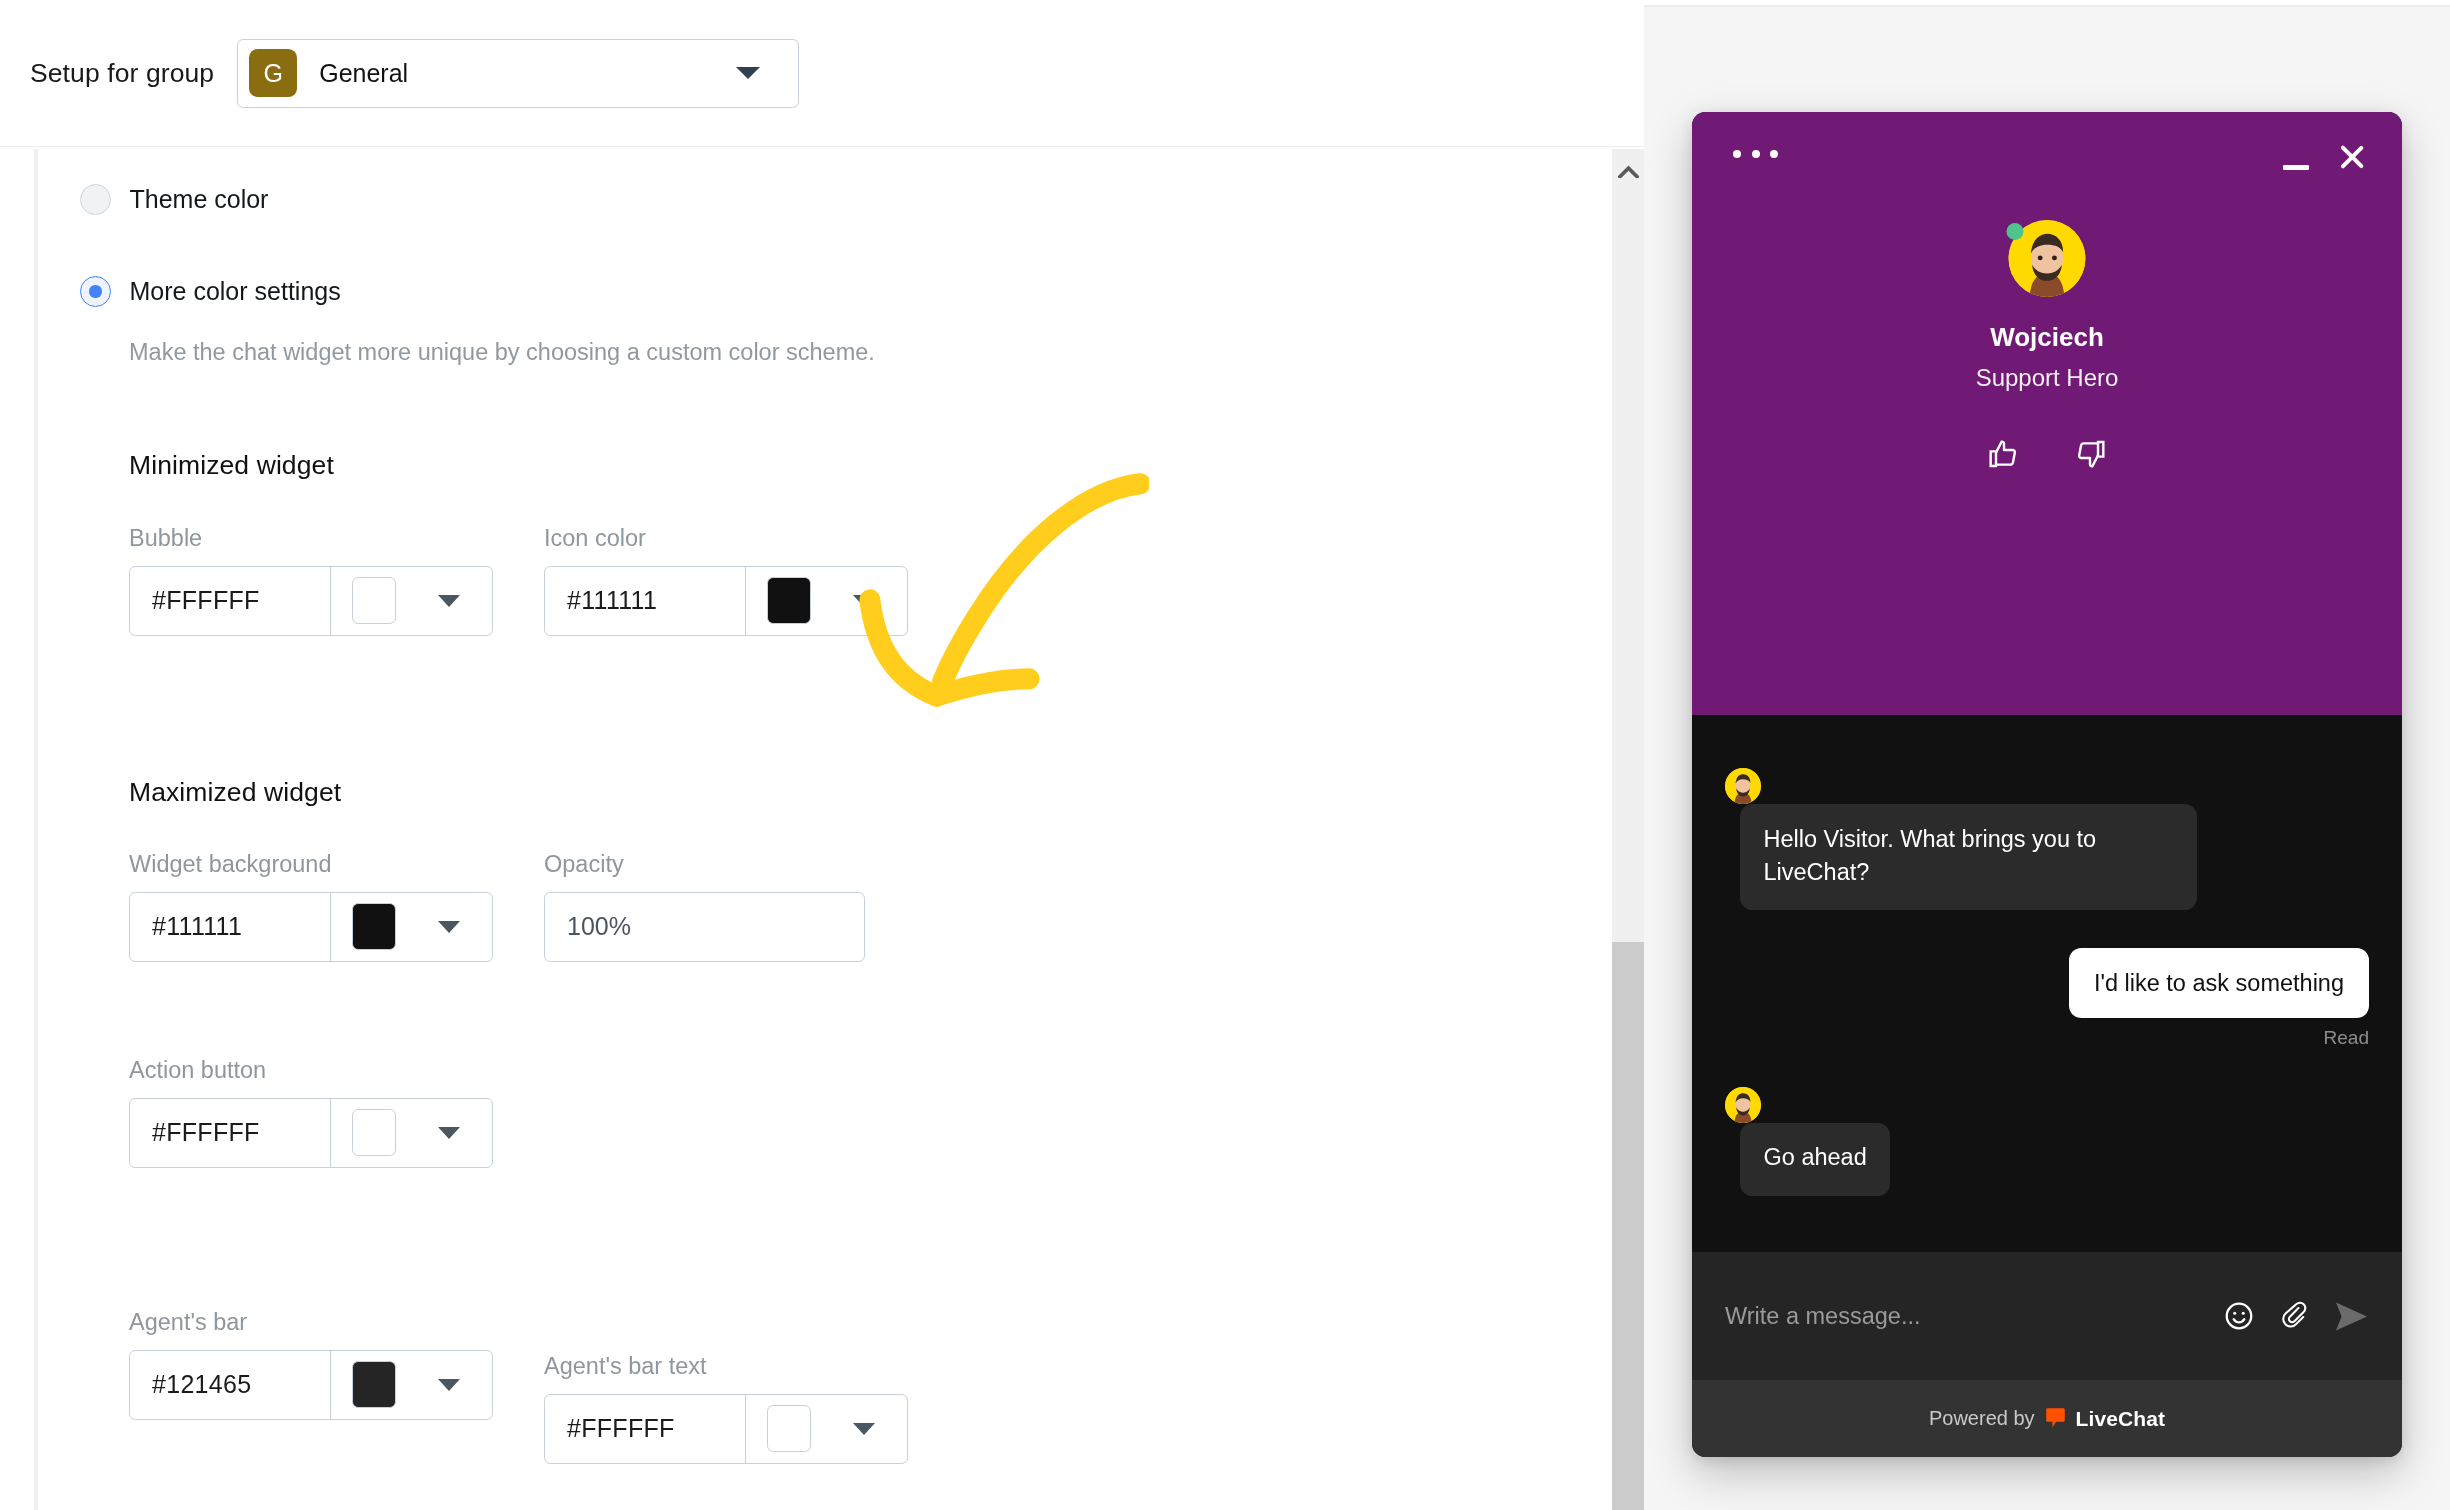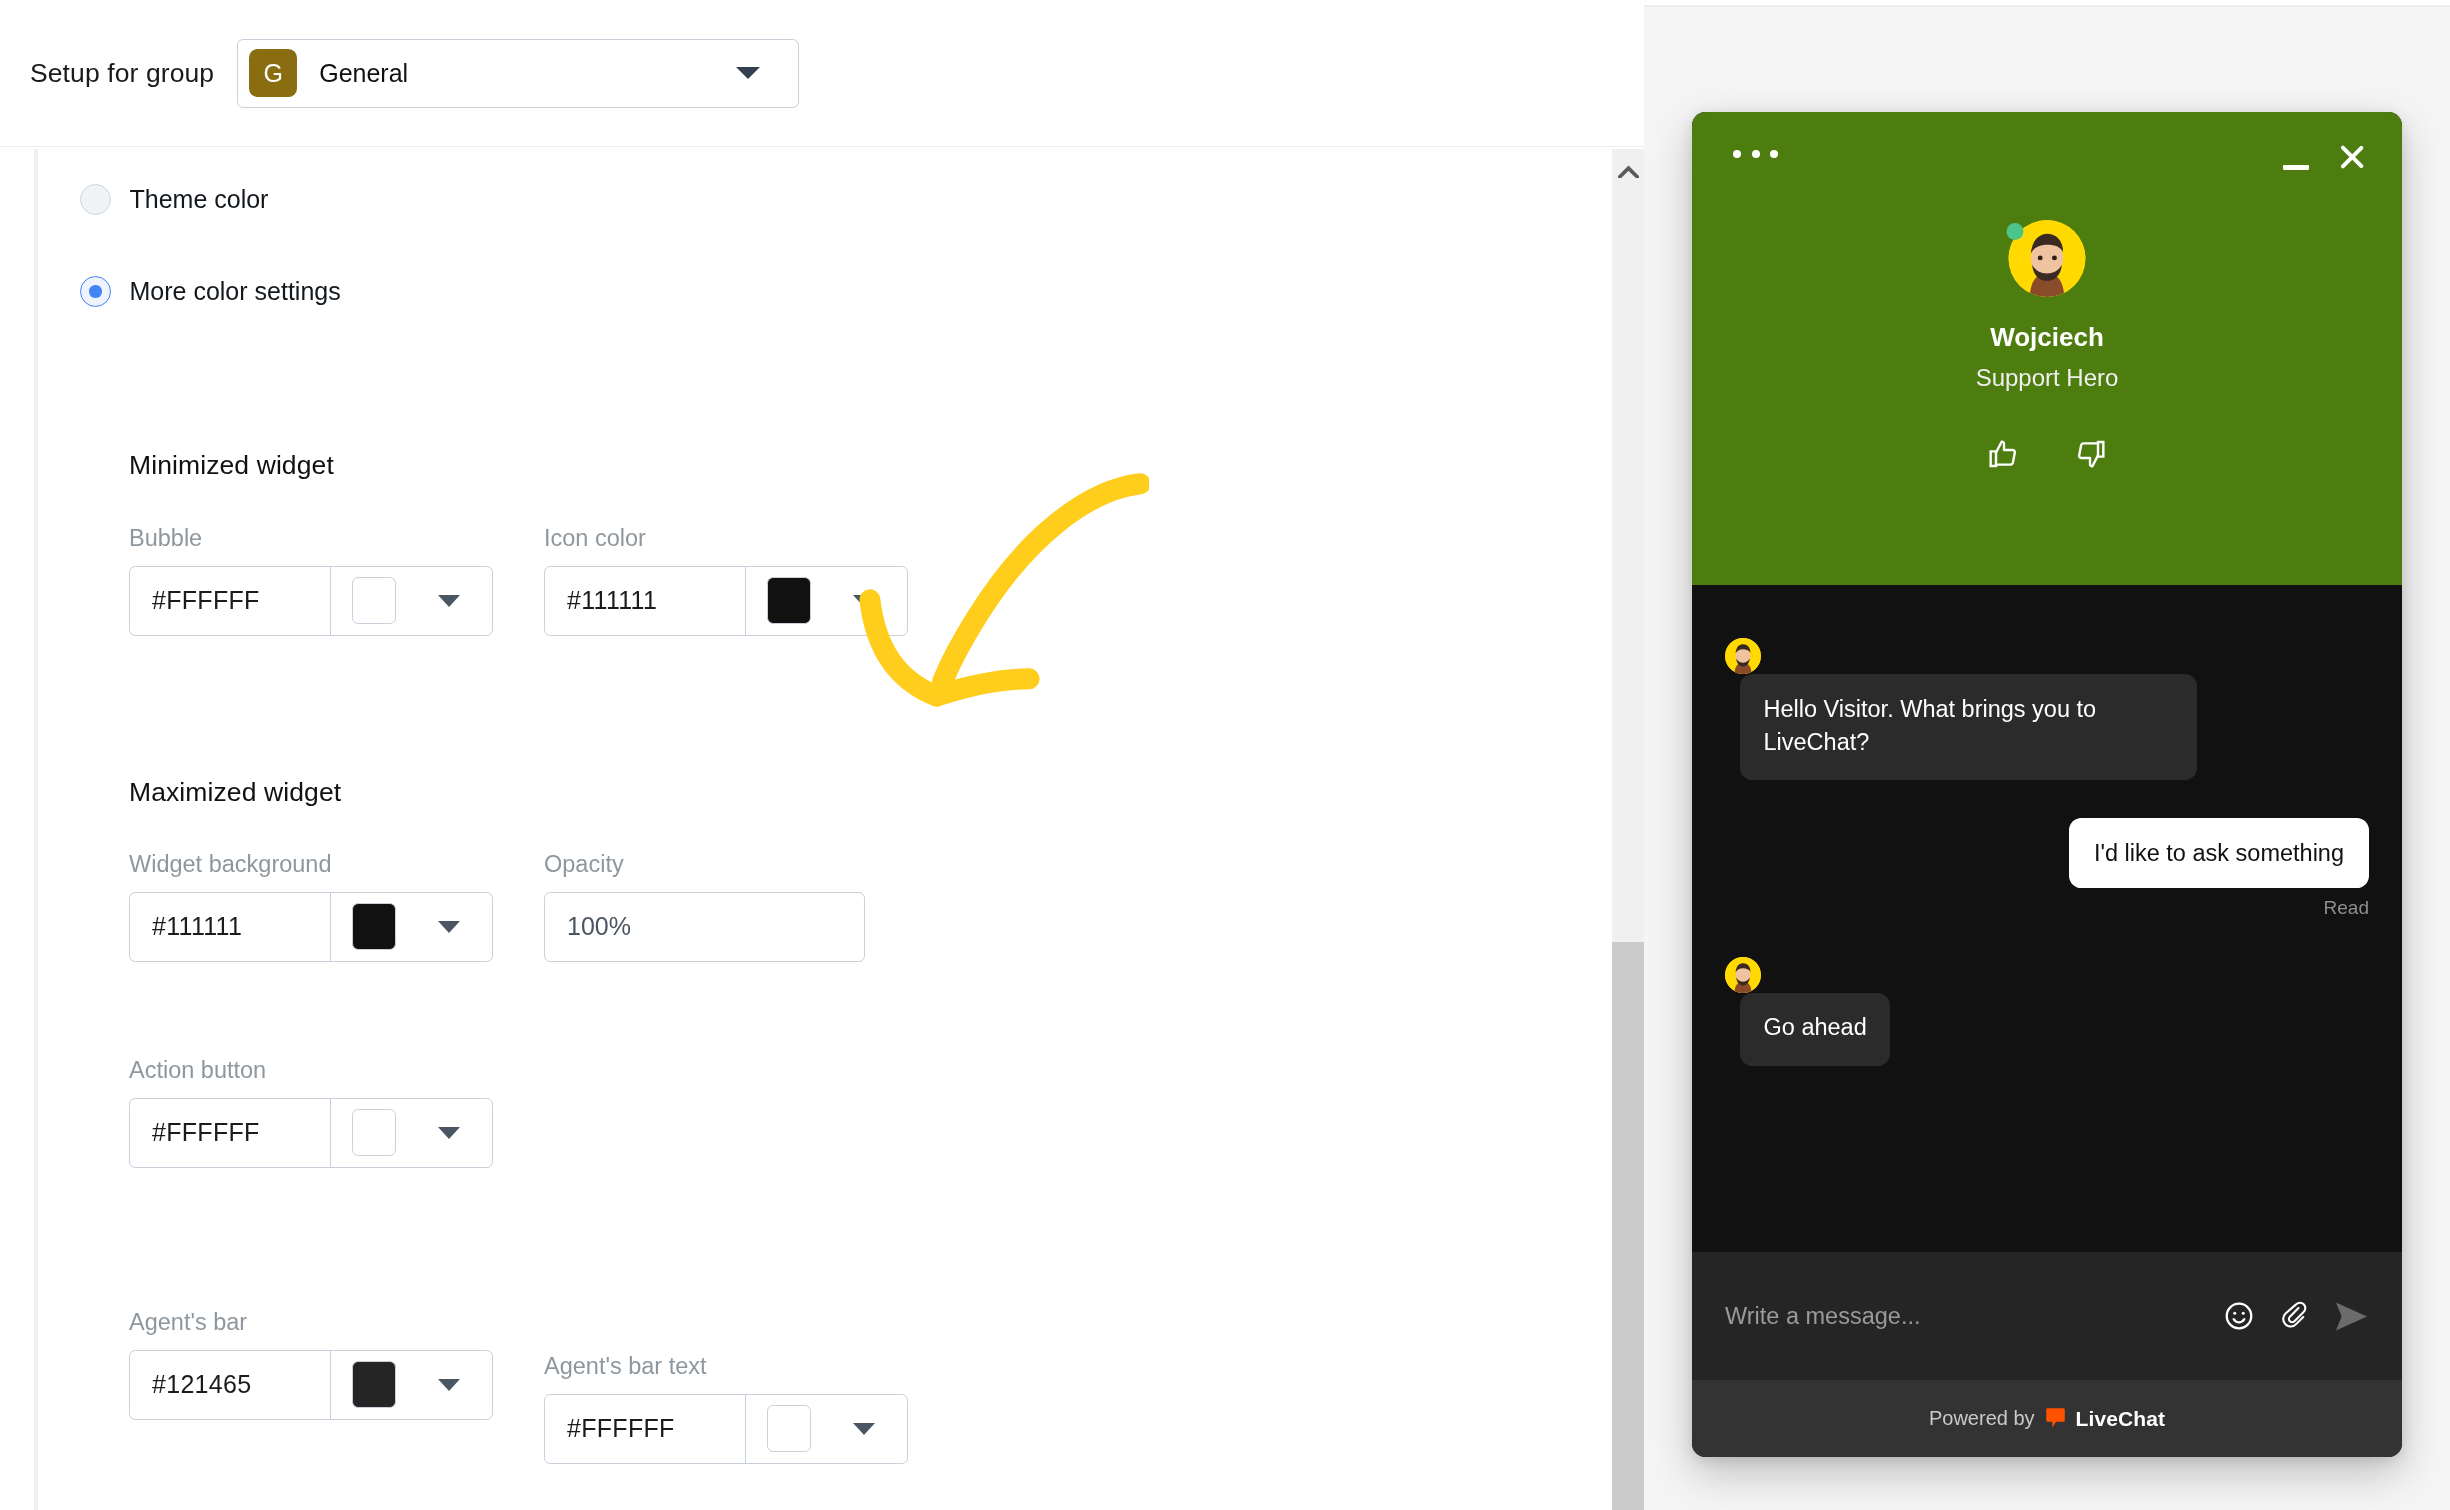--- a/index.html
+++ b/index.html
@@ -268,6 +268,7 @@
       <span class="radio-label">More color settings</span>
     </div>
 
+    <div class="helper-text" style="left:91px; top:186px;">Make the chat widget more unique by choosing a custom color scheme.</div>
 
     <div class="section-title" style="left:91px; top:301px;">Minimized widget</div>
 

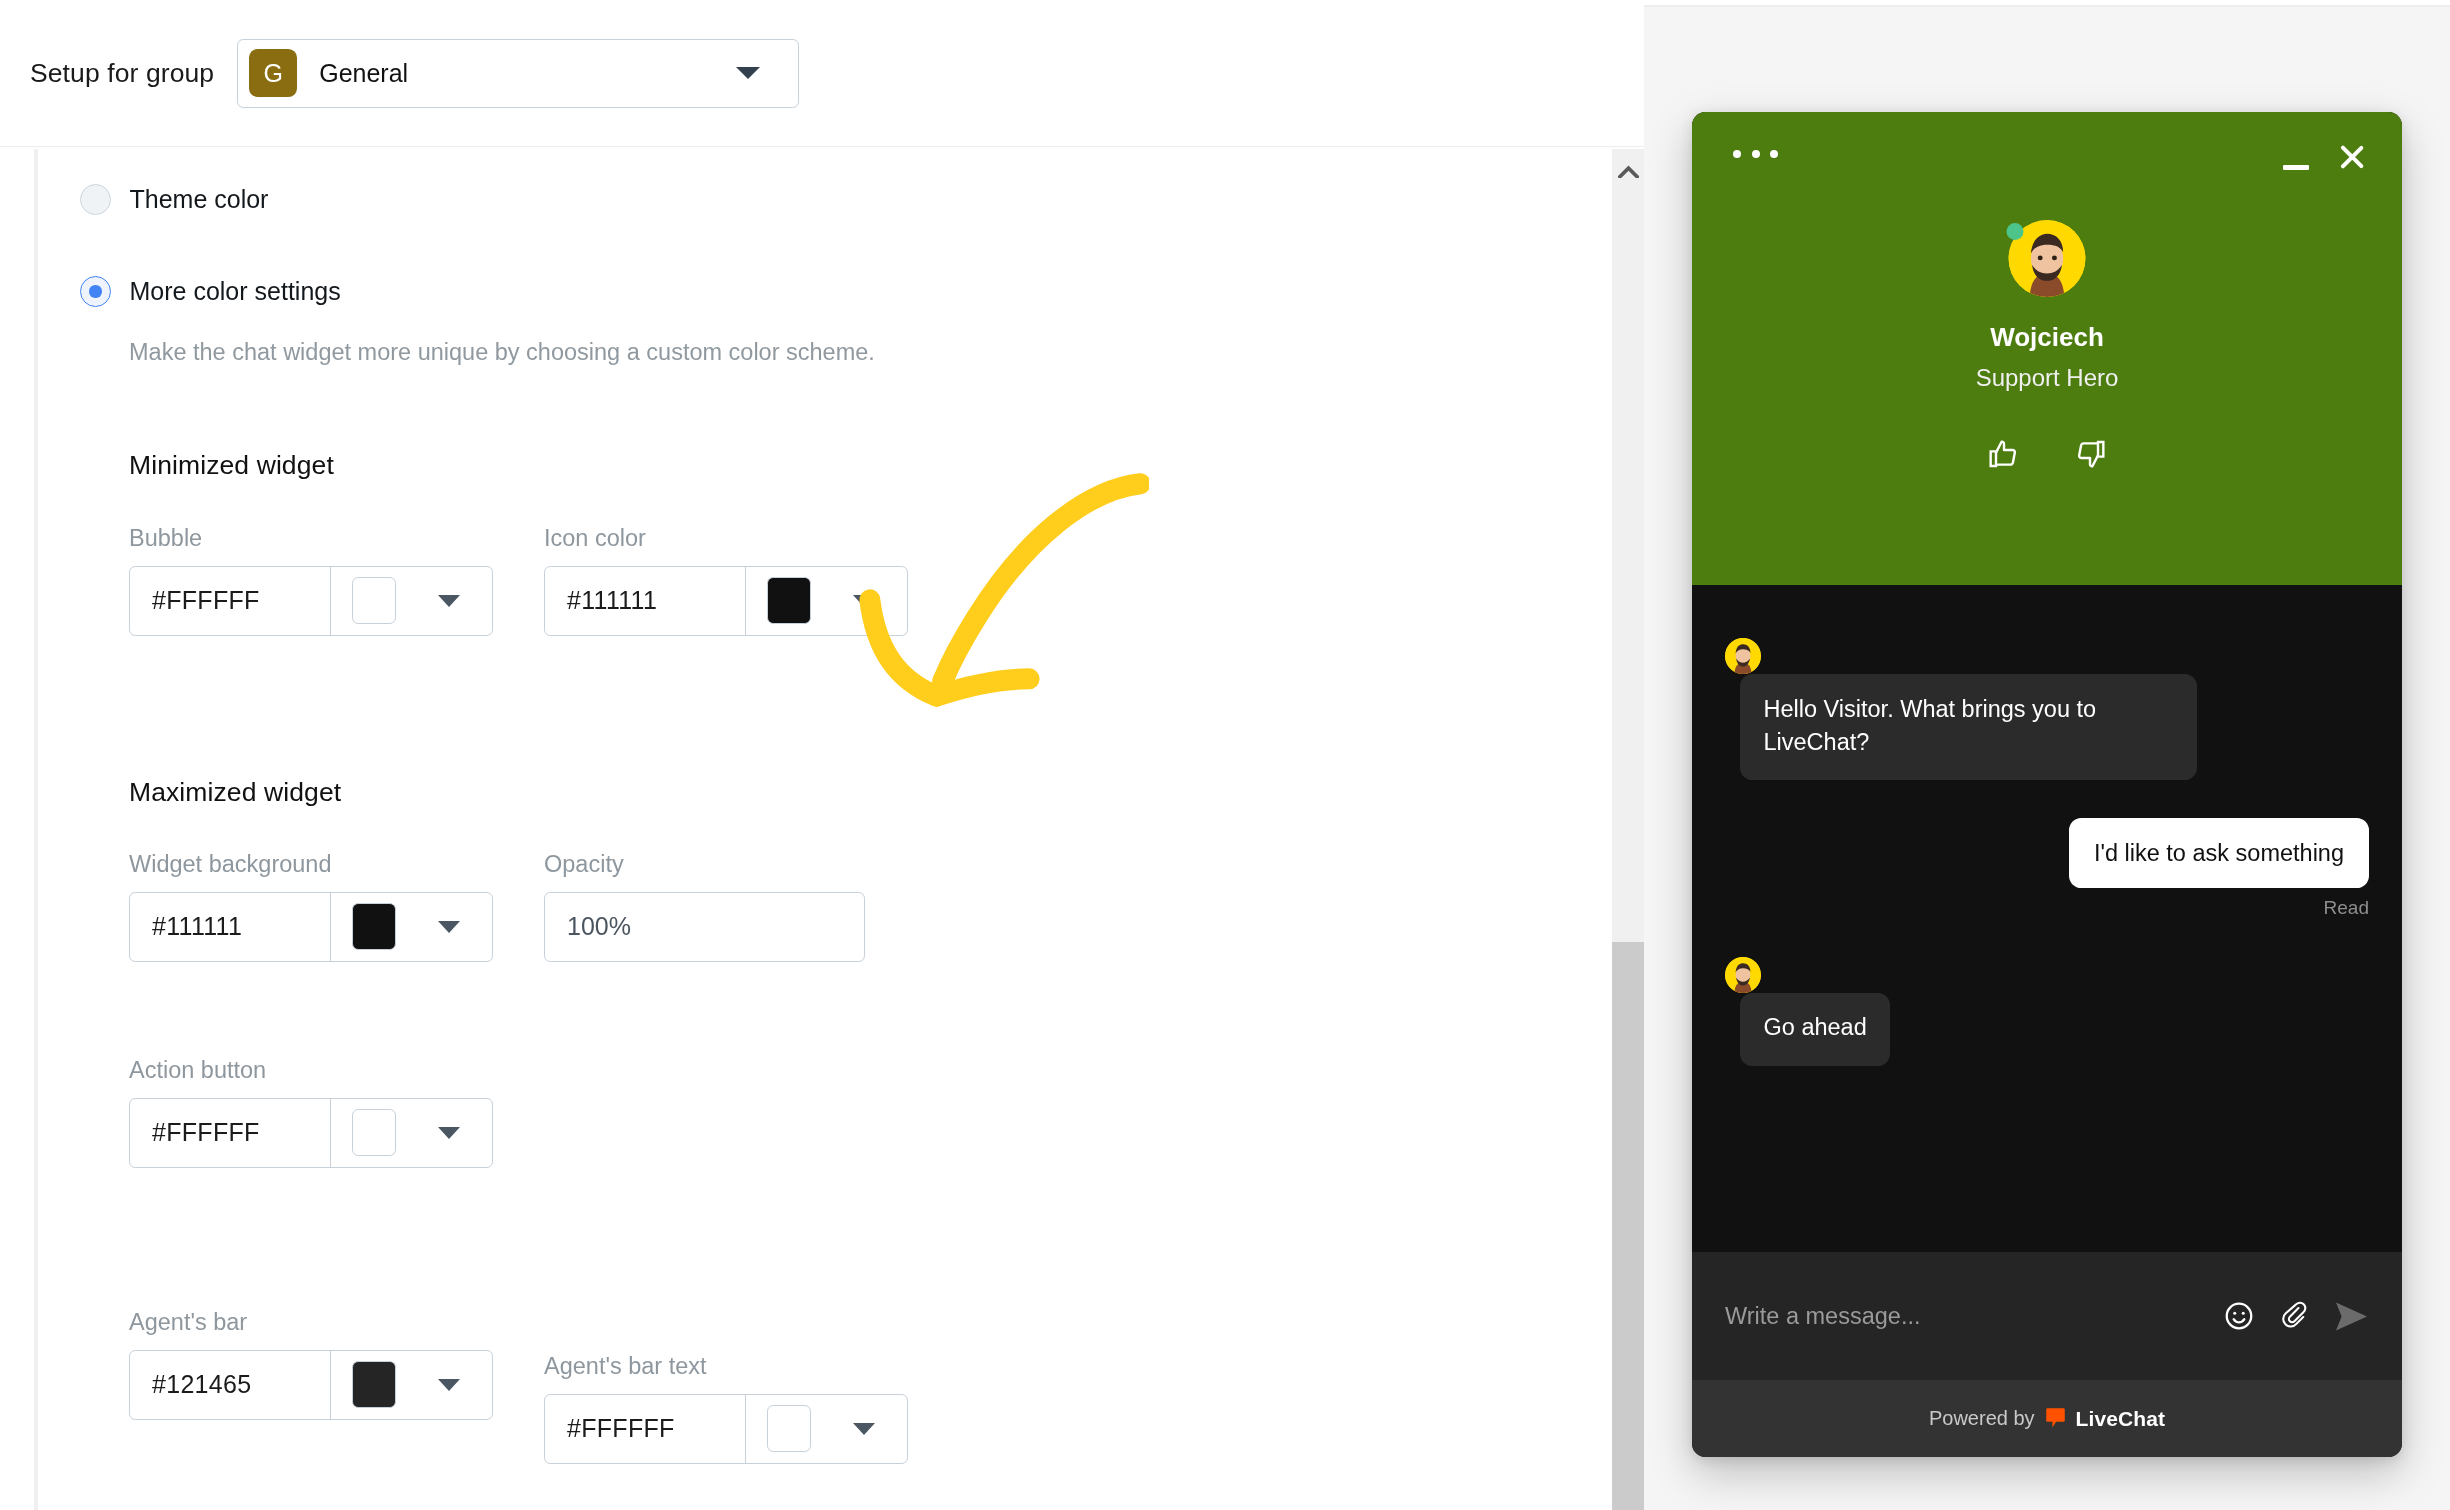--- a/index.html
+++ b/index.html
@@ -150,7 +150,7 @@
     display: flex; flex-direction: column;
   }
   .w-header {
-    background: #4d7c0f; flex: none; height: 473px; position: relative;
+    background: #701a75; flex: none; height: 603px; position: relative;
   }
   .w-dots {
     position: absolute; left: 41px; top: 38px;

